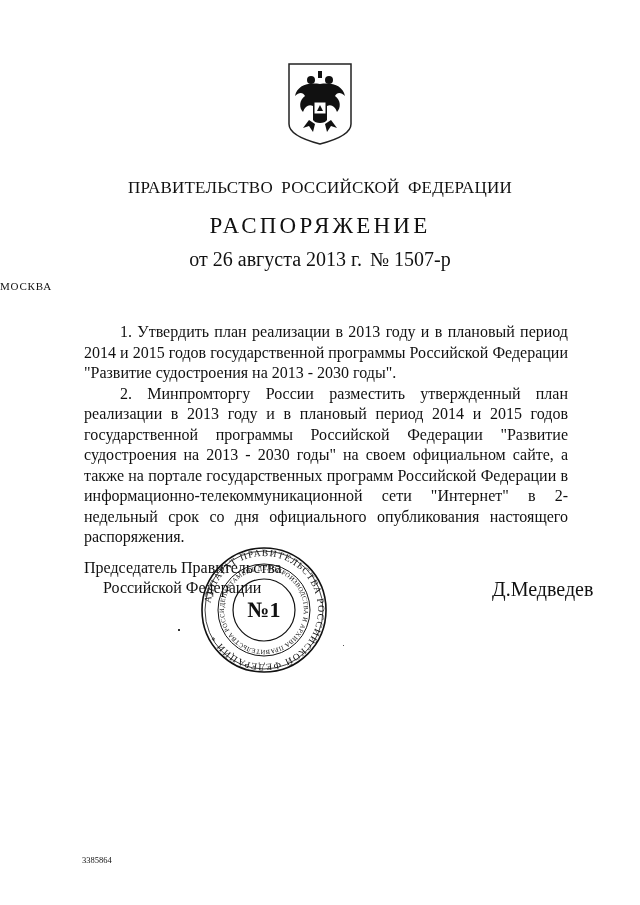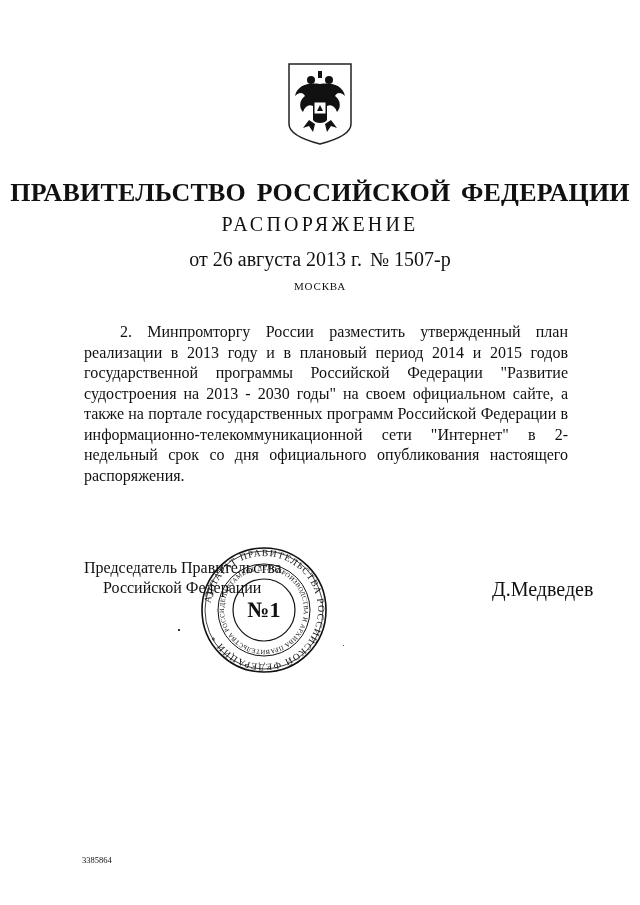--- a/index.html
+++ b/index.html
@@ -10,7 +10,7 @@
   .emblem { position: absolute; left: 287px; top: 62px; width: 66px; height: 84px; }
   .title {
     position: absolute; left: 0; width: 640px; top: 178px; text-align: center;
-    font-weight: bold; font-size: 26px; letter-spacing: 0.2px; word-spacing: 4px;
+    font-weight: normal; font-size: 17px; letter-spacing: 0.2px; word-spacing: 4px;
   }
   .subtitle {
     position: absolute; left: 0; width: 640px; top: 213px; text-align: center;

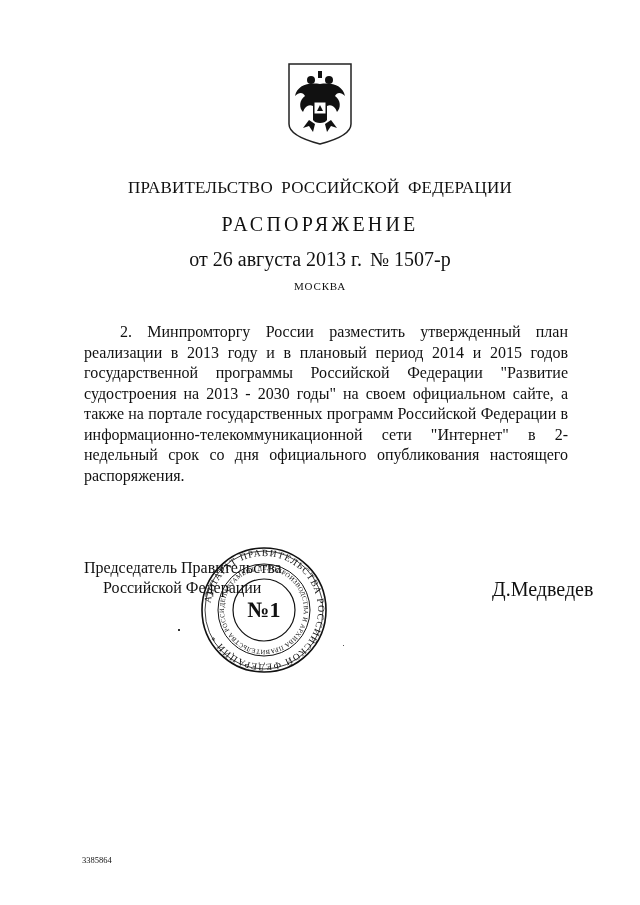--- a/index.html
+++ b/index.html
@@ -14,7 +14,7 @@
   }
   .subtitle {
     position: absolute; left: 0; width: 640px; top: 213px; text-align: center;
-    font-size: 20px; letter-spacing: 3.2px;
+    font-size: 23px; letter-spacing: 3.2px;
   }
   .dateline {
     position: absolute; left: 0; width: 640px; top: 248px; text-align: center;

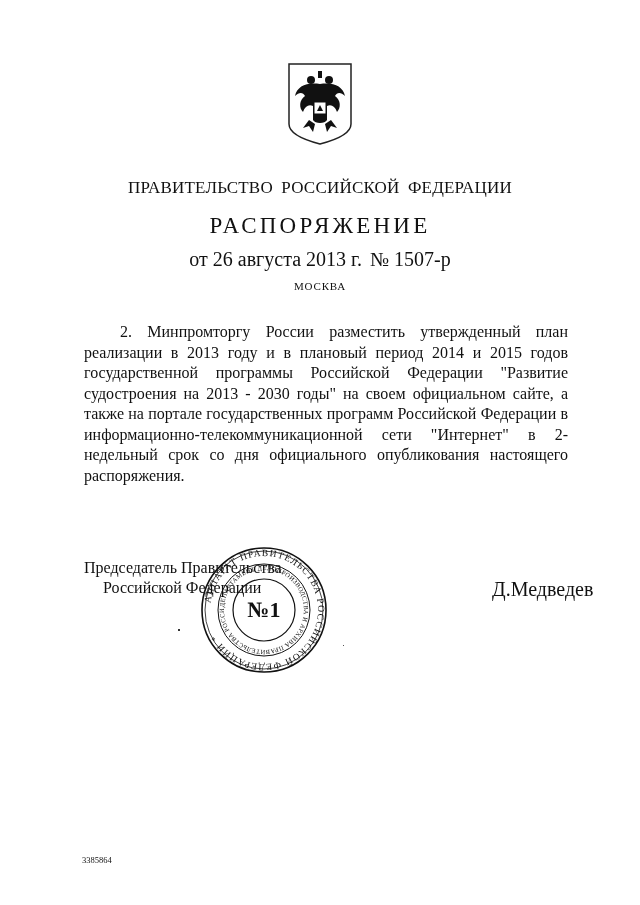--- a/index.html
+++ b/index.html
@@ -22,7 +22,7 @@
   }
   .dateline .num { margin-left: 8px; }
   .city {
-    position: absolute; left: 0; width: 640px; top: 280px; text-align: center;
+    position: absolute; left: 0; width: 640px; top: 280px; 
     font-size: 11px; letter-spacing: 0.8px;
   }
   .body {

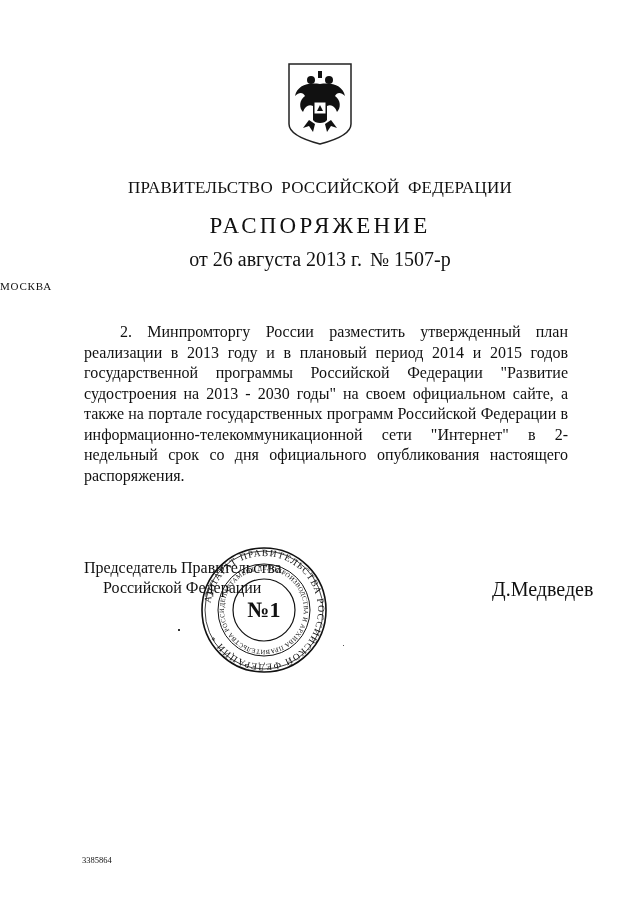--- a/index.html
+++ b/index.html
@@ -68,6 +68,7 @@
 <div class="city">МОСКВА</div>
 
 <div class="body">
+  <p>1. Утвердить план реализации в 2013 году и в плановый период 2014 и 2015 годов государственной программы Российской Федерации "Развитие судостроения на 2013 - 2030 годы".</p>
   <p>2. Минпромторгу России разместить утвержденный план реализации в 2013 году и в плановый период 2014 и 2015 годов государственной программы Российской Федерации "Развитие судостроения на 2013 - 2030 годы" на своем официальном сайте, а также на портале государственных программ Российской Федерации в информационно-телекоммуникационной сети "Интернет" в 2-недельный срок со дня официального опубликования настоящего распоряжения.</p>
 </div>
 

